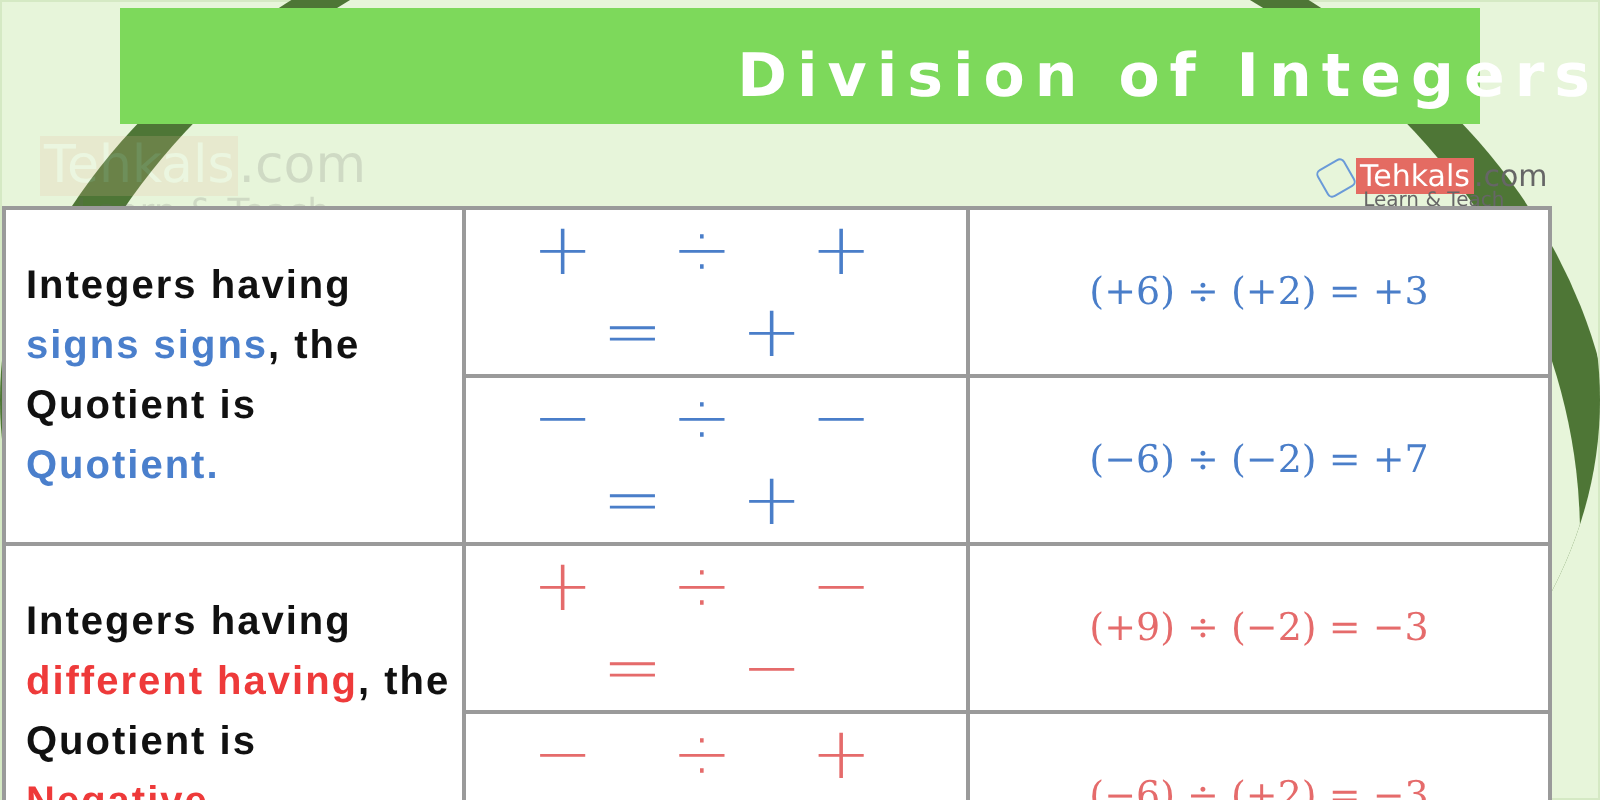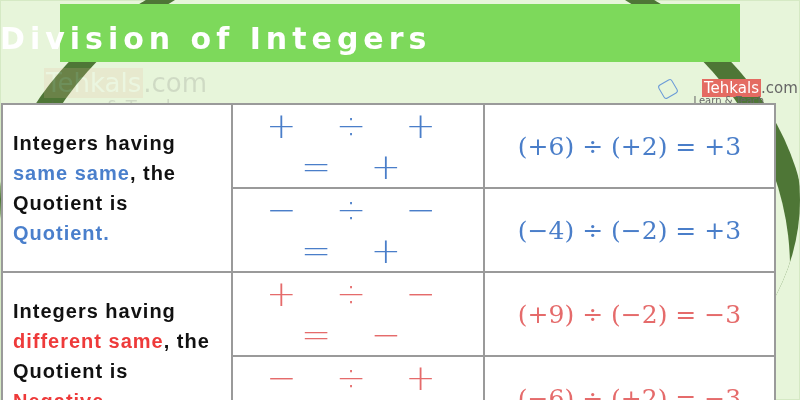--- a/index.html
+++ b/index.html
@@ -8,7 +8,7 @@
   .arc { position:absolute; left:0; top:-80px; width:800px; height:560px; border-radius:50%; overflow:hidden; }
   .arc-dark { position:absolute; left:-8px; top:12px; width:816px; height:780px; border-radius:50% 50% 0 0 / 40% 40% 0 0; background:#4e7636; }
   .arc-light { position:absolute; left:10px; top:20px; width:780px; height:780px; border-radius:50% 50% 0 0 / 42% 42% 0 0; background:#e7f5da; }
-  .title-bar { position:absolute; left:0; top:12px; width:800px; height:52px; display:flex; align-items:center; justify-content:flex-start; }
+  .title-bar { position:absolute; left:0; top:12px; width:800px; height:52px; display:flex; align-items:center; justify-content:flex-end; }
   .title-bg { position:absolute; left:60px; top:4px; width:680px; height:58px; background:#7dd95b; }
   .title-text { position:relative; color:#fff; font-weight:bold; font-size:30px; letter-spacing:5px; font-family:"DejaVu Sans", sans-serif; }
   .logo { position:absolute; font-family:"DejaVu Sans", sans-serif; }

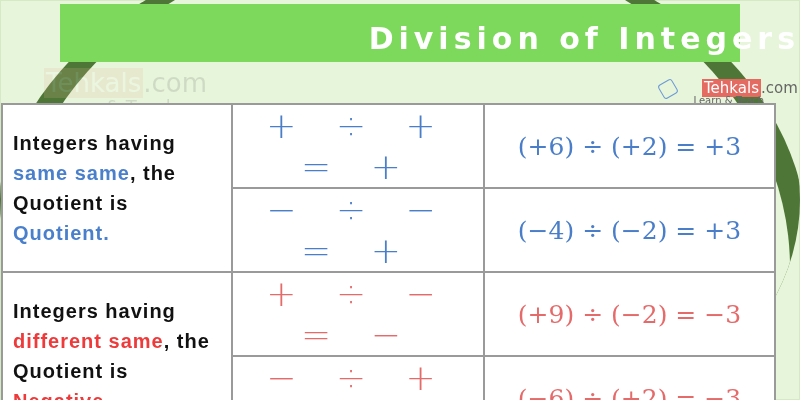--- a/index.html
+++ b/index.html
@@ -12,7 +12,7 @@
   .title-bg { position:absolute; left:60px; top:4px; width:680px; height:58px; background:#7dd95b; }
   .title-text { position:relative; color:#fff; font-weight:bold; font-size:30px; letter-spacing:5px; font-family:"DejaVu Sans", sans-serif; }
   .logo { position:absolute; font-family:"DejaVu Sans", sans-serif; }
-  .logo .brand { display:inline-block; background:#e46b62; color:#fff; padding:0 2px; font-size:15px;margin-left:24px; }
+  .logo .brand { display:inline-block; background:#e46b62; color:#fff; padding:0 2px; font-size:15px; }
   .logo .dotcom { color:#666; font-weight:normal; font-size:15px; }
   .logo .tag { display:block; text-align:center; font-size:10px; color:#666; margin-top:-2px; }
   .logo-faded { opacity:0.18; left:20px; top:68px; }

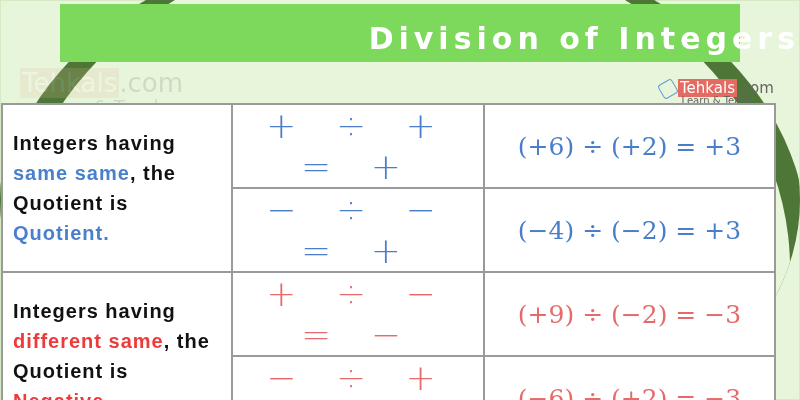--- a/index.html
+++ b/index.html
@@ -27,7 +27,7 @@
   .blue { color:#4a7fcc; }
   .red { color:#ee3a3a; }
   .signs { width:250px; text-align:center; font-size:36px; letter-spacing:14px; font-family:"DejaVu Sans", sans-serif; font-weight:200; }
-  .eq { text-align:center; font-size:25px; font-family:"DejaVu Serif", serif; }
+  .eq { text-align:center; font-size:19px; font-family:"DejaVu Serif", serif; }
   .sign-blue { color:#4a7ec9; }
   .sign-red { color:#e56b6b; }
 </style>

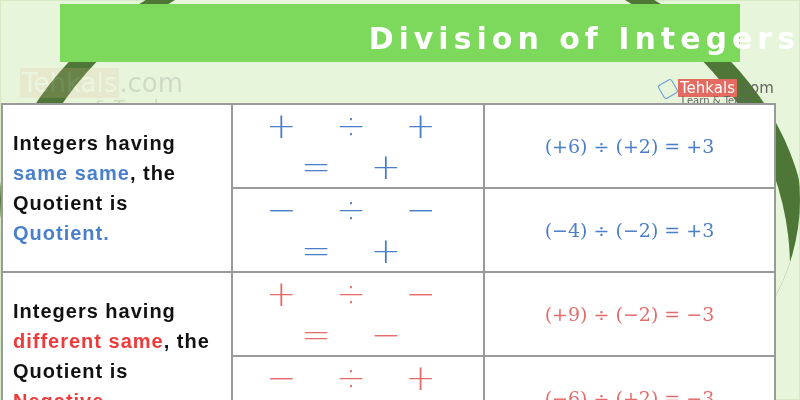--- a/index.html
+++ b/index.html
@@ -60,7 +60,7 @@
   <tbody>
       <tr>
     <td class="desc" rowspan="2">
-      <span>Integers having </span><span class="blue">same same</span><span>, the Quotient is </span><span class="blue">Quotient.</span>
+      <span>Integers having </span><span class="blue">signs signs</span><span>, the Quotient is </span><span class="blue">Quotient.</span>
     </td>
     <td class="signs sign-blue">+ ÷ + = +</td>
     <td class="eq sign-blue">(+6) ÷ (+2) = +3</td>

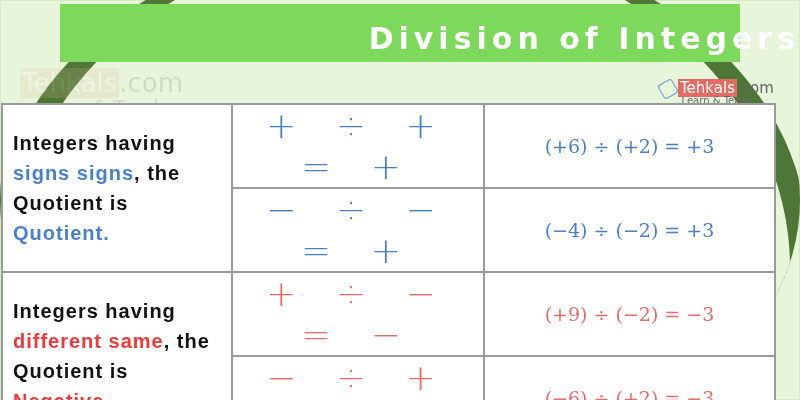--- a/index.html
+++ b/index.html
@@ -67,7 +67,7 @@
   </tr>
   <tr>
     <td class="signs sign-blue">− ÷ − = +</td>
-    <td class="eq sign-blue">(−4) ÷ (−2) = +3</td>
+    <td class="eq sign-blue">(−6) ÷ (−2) = +7</td>
   </tr>
   <tr>
     <td class="desc" rowspan="2">

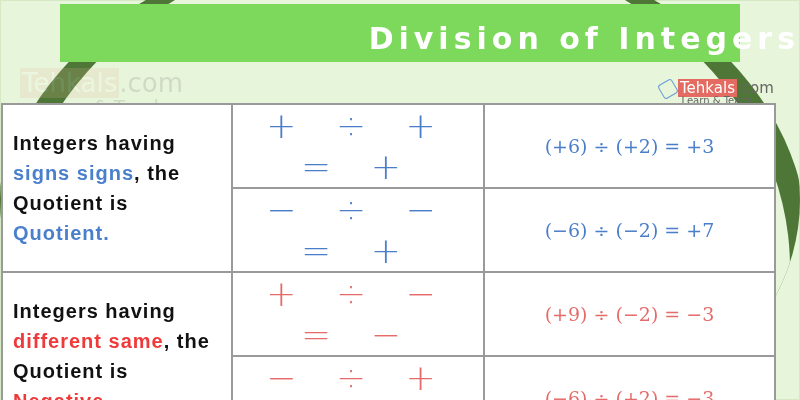--- a/index.html
+++ b/index.html
@@ -71,7 +71,7 @@
   </tr>
   <tr>
     <td class="desc" rowspan="2">
-      <span>Integers having </span><span class="red">different same</span><span>, the Quotient is </span><span class="red">Negative</span><span>.</span>
+      <span>Integers having </span><span class="red">different having</span><span>, the Quotient is </span><span class="red">Negative</span><span>.</span>
     </td>
     <td class="signs sign-red">+ ÷ − = −</td>
     <td class="eq sign-red">(+9) ÷ (−2) = −3</td>

